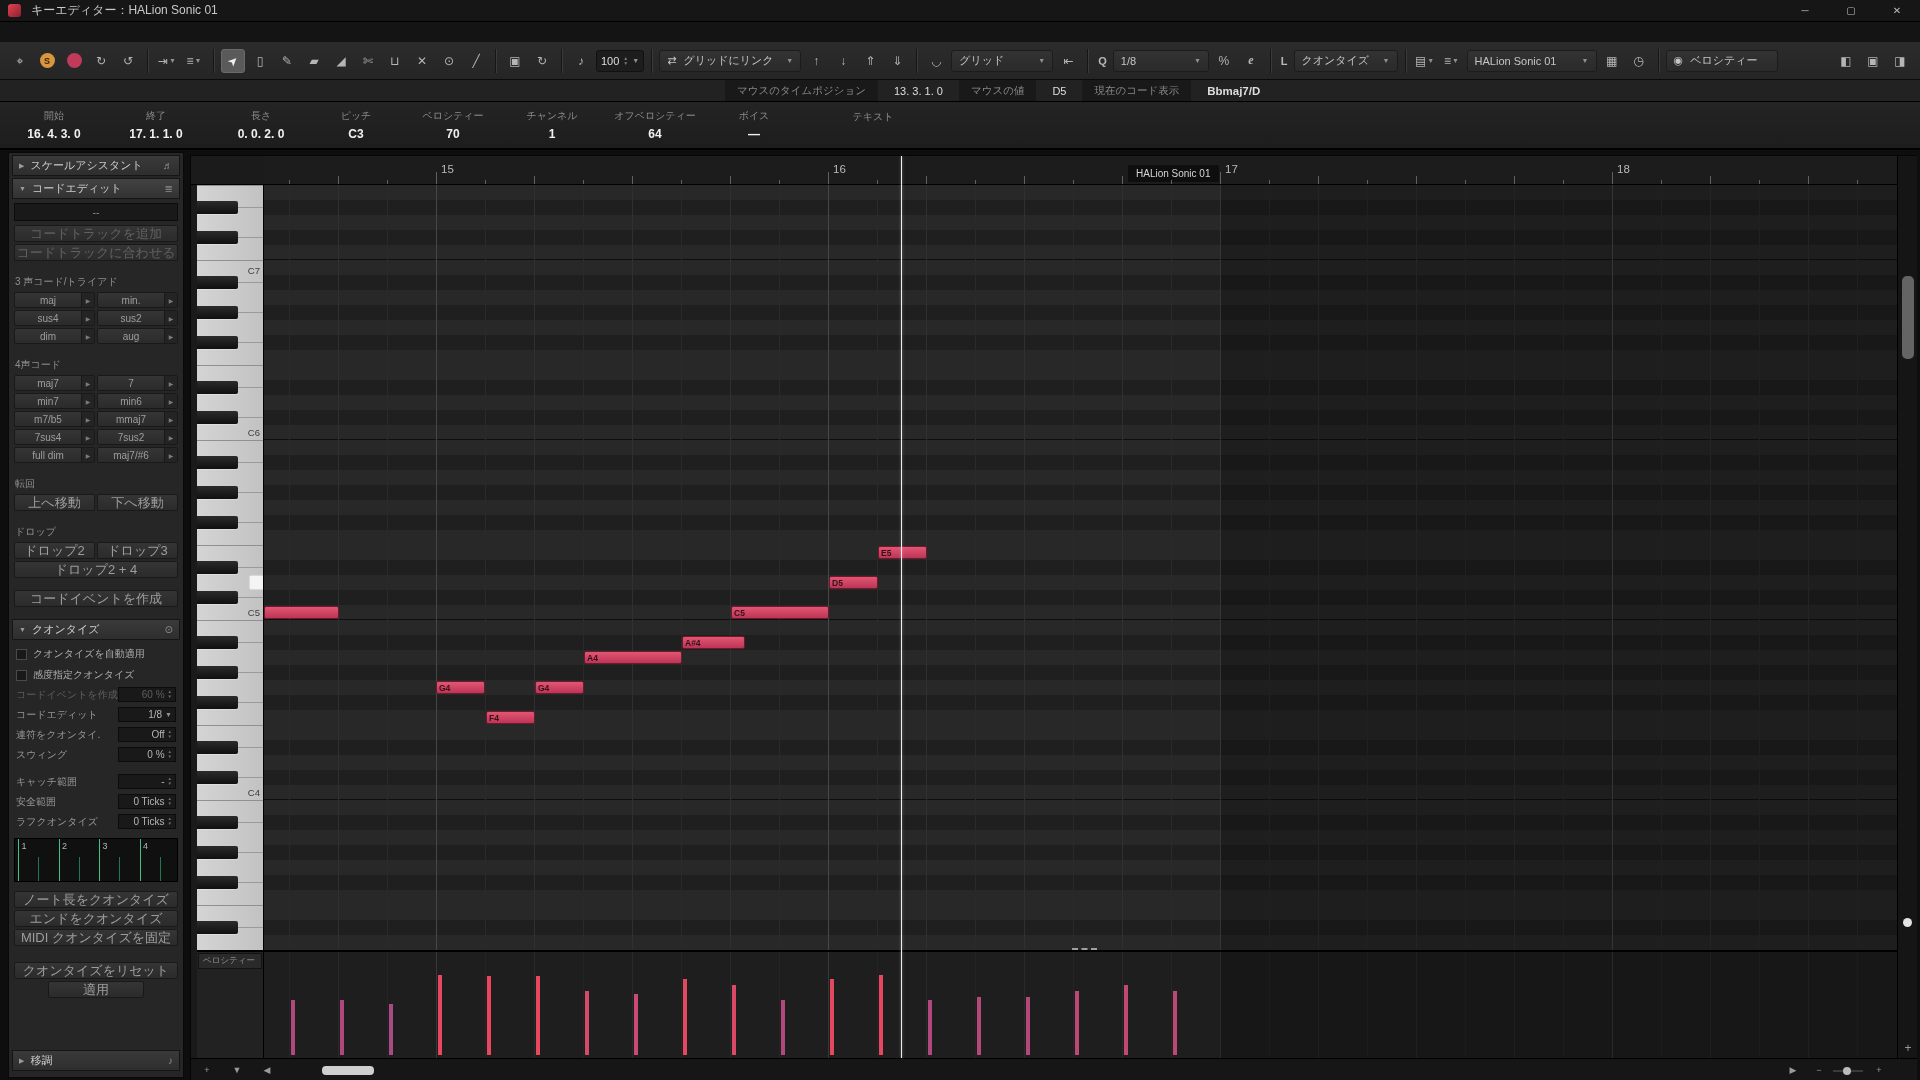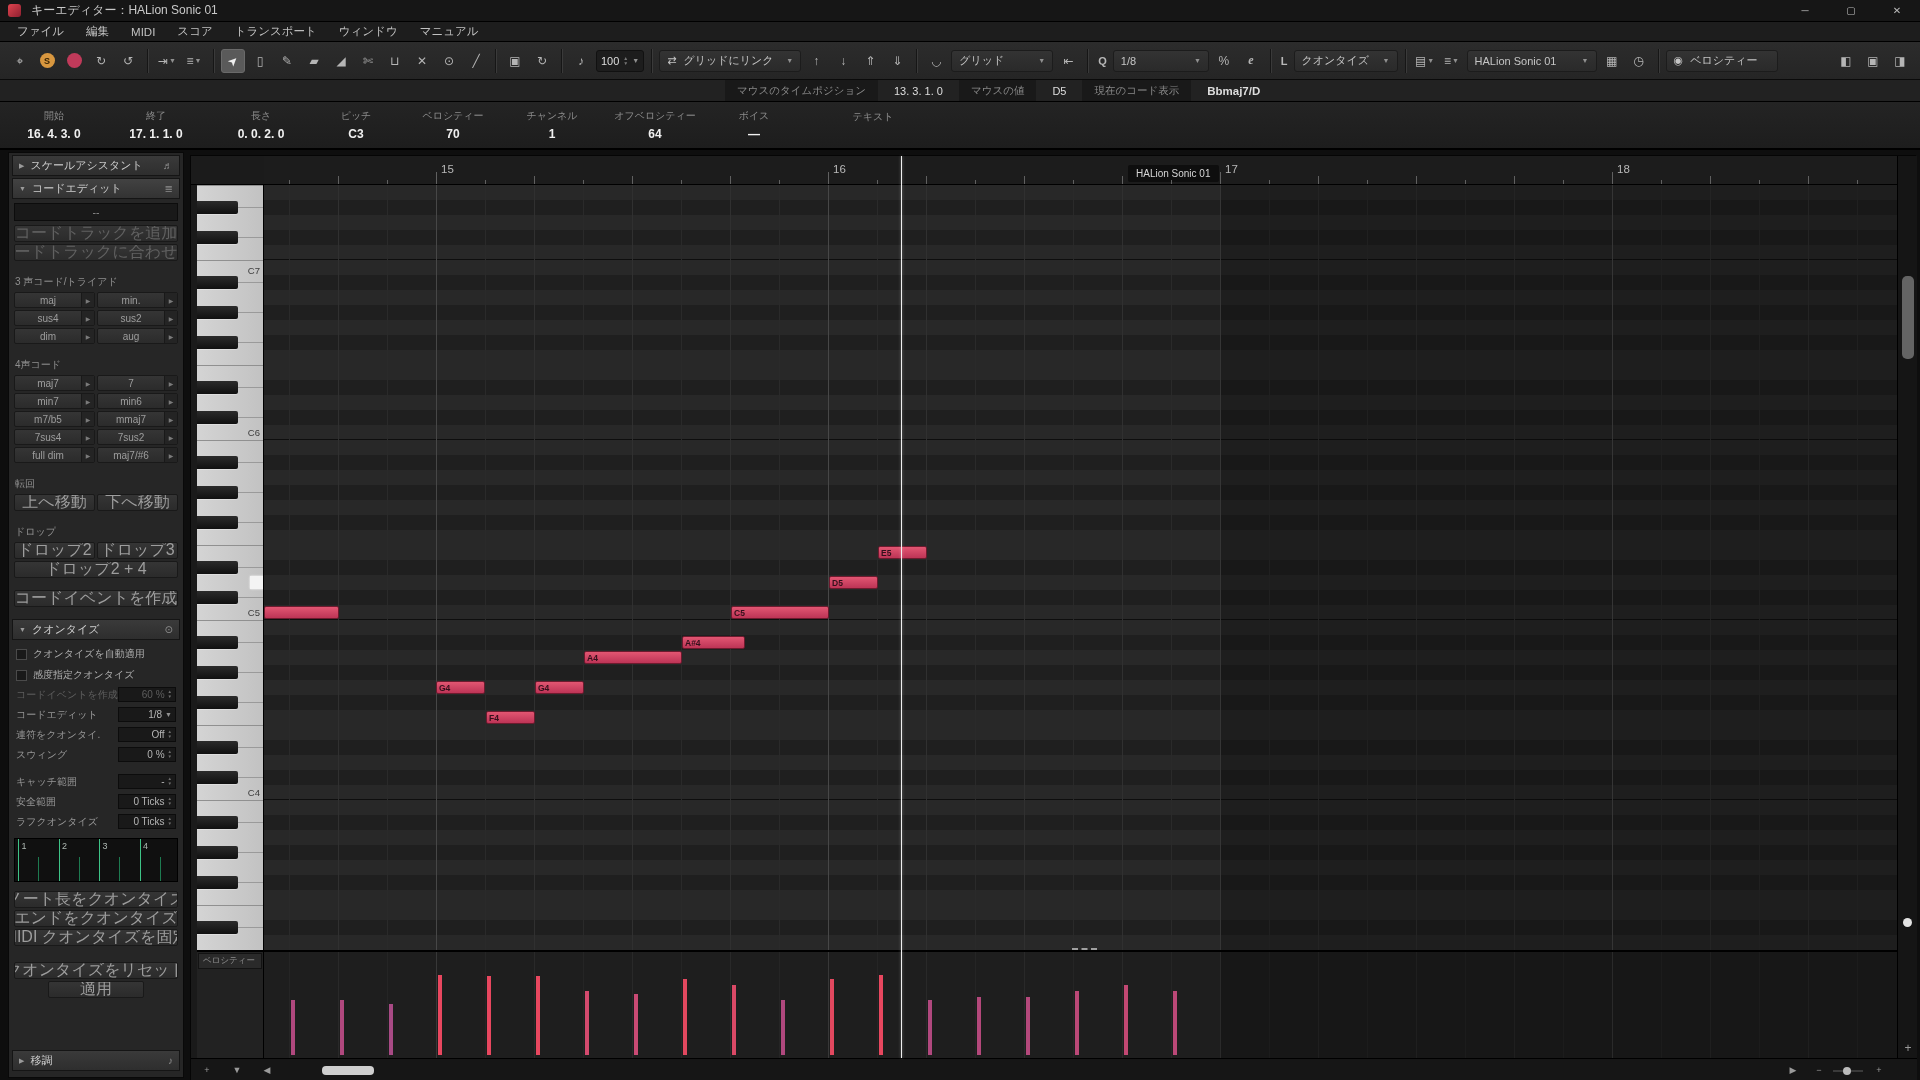--- a/index.html
+++ b/index.html
@@ -135,15 +135,6 @@
     </div>
   </div>
 
-  <div class="menubar" id="menubar">
-      <div class="menu-item">ファイル</div>
-      <div class="menu-item">編集</div>
-      <div class="menu-item">MIDI</div>
-      <div class="menu-item">スコア</div>
-      <div class="menu-item">トランスポート</div>
-      <div class="menu-item">ウィンドウ</div>
-      <div class="menu-item">マニュアル</div>
-    </div>
 
   <div class="toolbar">
     <div class="tbtn">

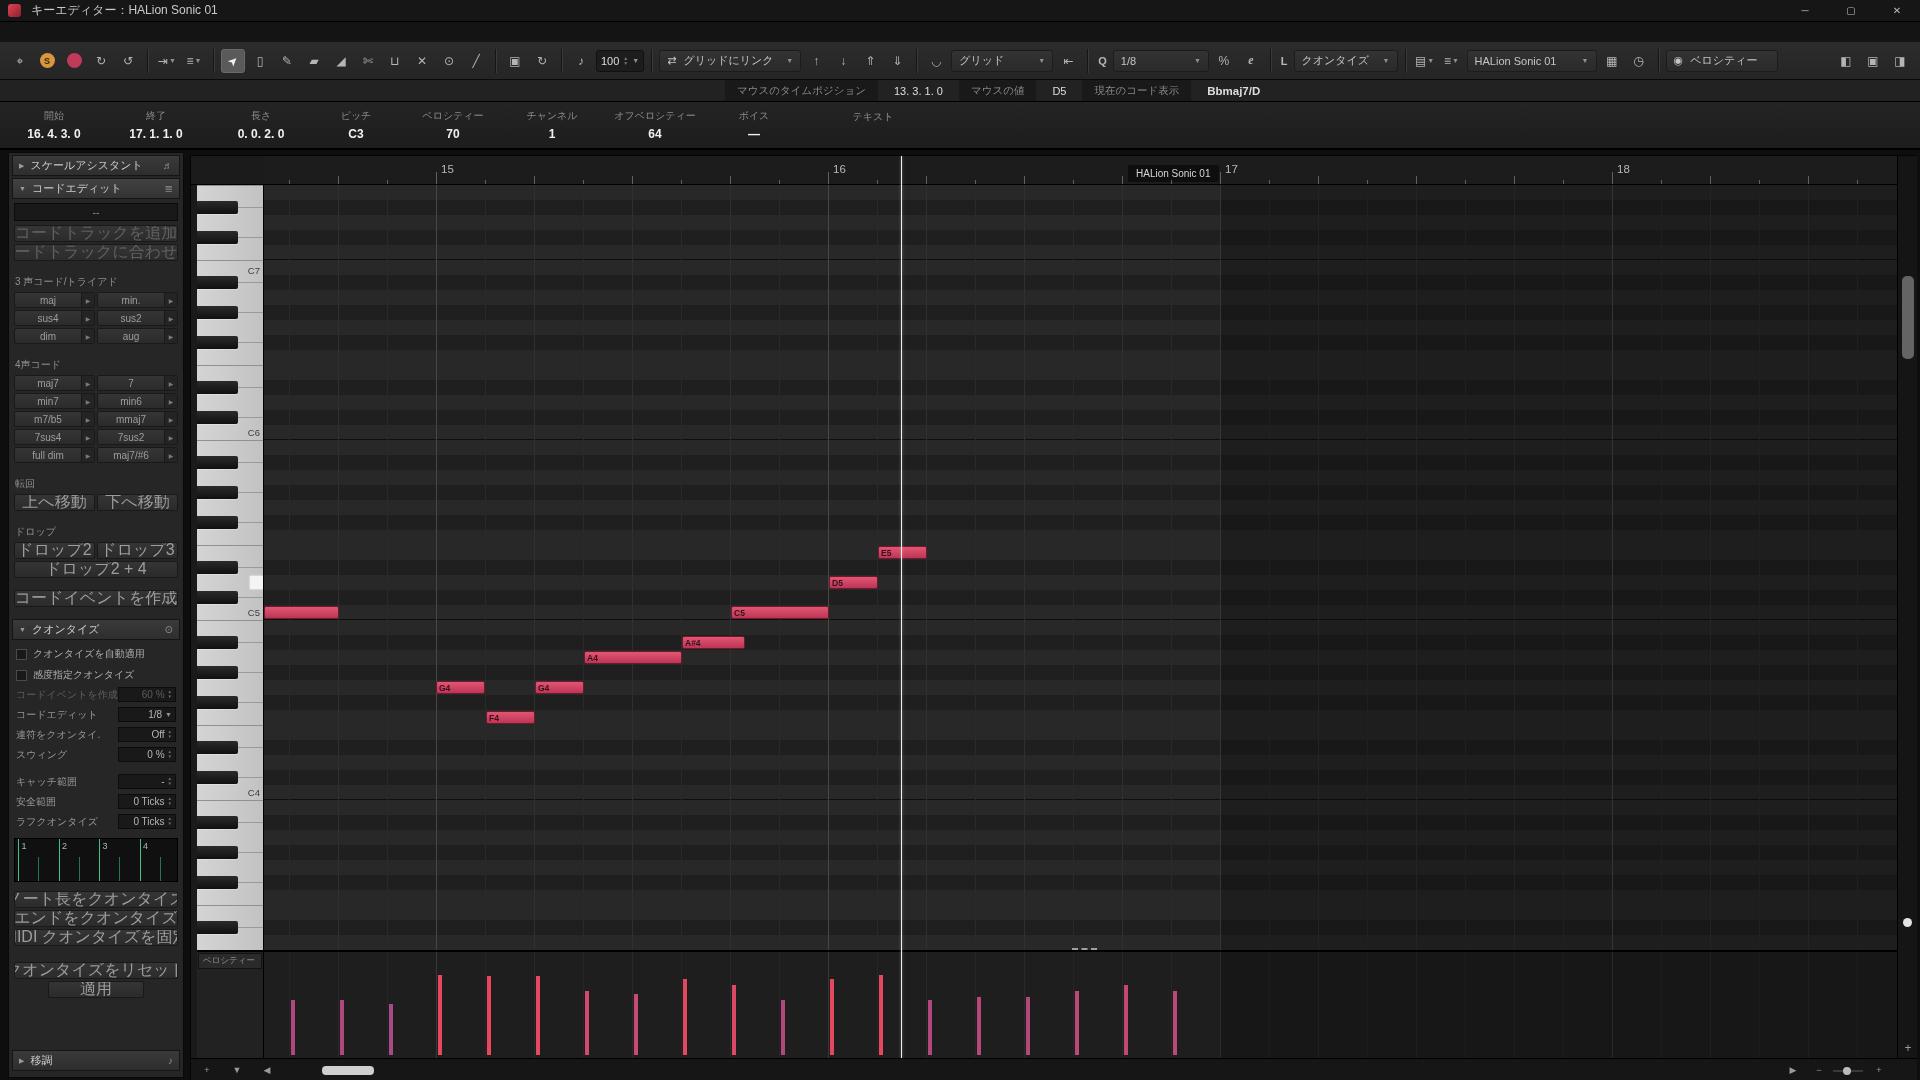--- a/index.html
+++ b/index.html
@@ -57,7 +57,7 @@
 .insp-header .tri{font-size:7px;color:#9a9a9a}
 .insp-header .hicon{margin-left:auto;font-size:10px;color:#8f8f8f}
 .chord-display{height:18px;background:#191919;border:1px solid #0c0c0c;display:flex;align-items:center;justify-content:center;color:#8f8f8f;margin:4px 2px}
-.sbtn{height:17px;background:linear-gradient(#353535,#2b2b2b);border:1px solid #191919;border-radius:2px;display:flex;align-items:center;justify-content:center;color:#9d9d9d;font-size:16px;white-space:nowrap;overflow:hidden}
+.sbtn{height:17px;background:linear-gradient(#353535,#2b2b2b);border:1px solid #191919;border-radius:2px;display:flex;align-items:center;justify-content:center;color:#9d9d9d;font-size:13px;white-space:nowrap;overflow:hidden}
 .sbtn.dim{color:#616161}
 .sbtn.mx{margin:0 2px 2px}
 .ilabel{color:#8f8f8f;font-size:10px;margin:14px 3px 3px;white-space:nowrap}

